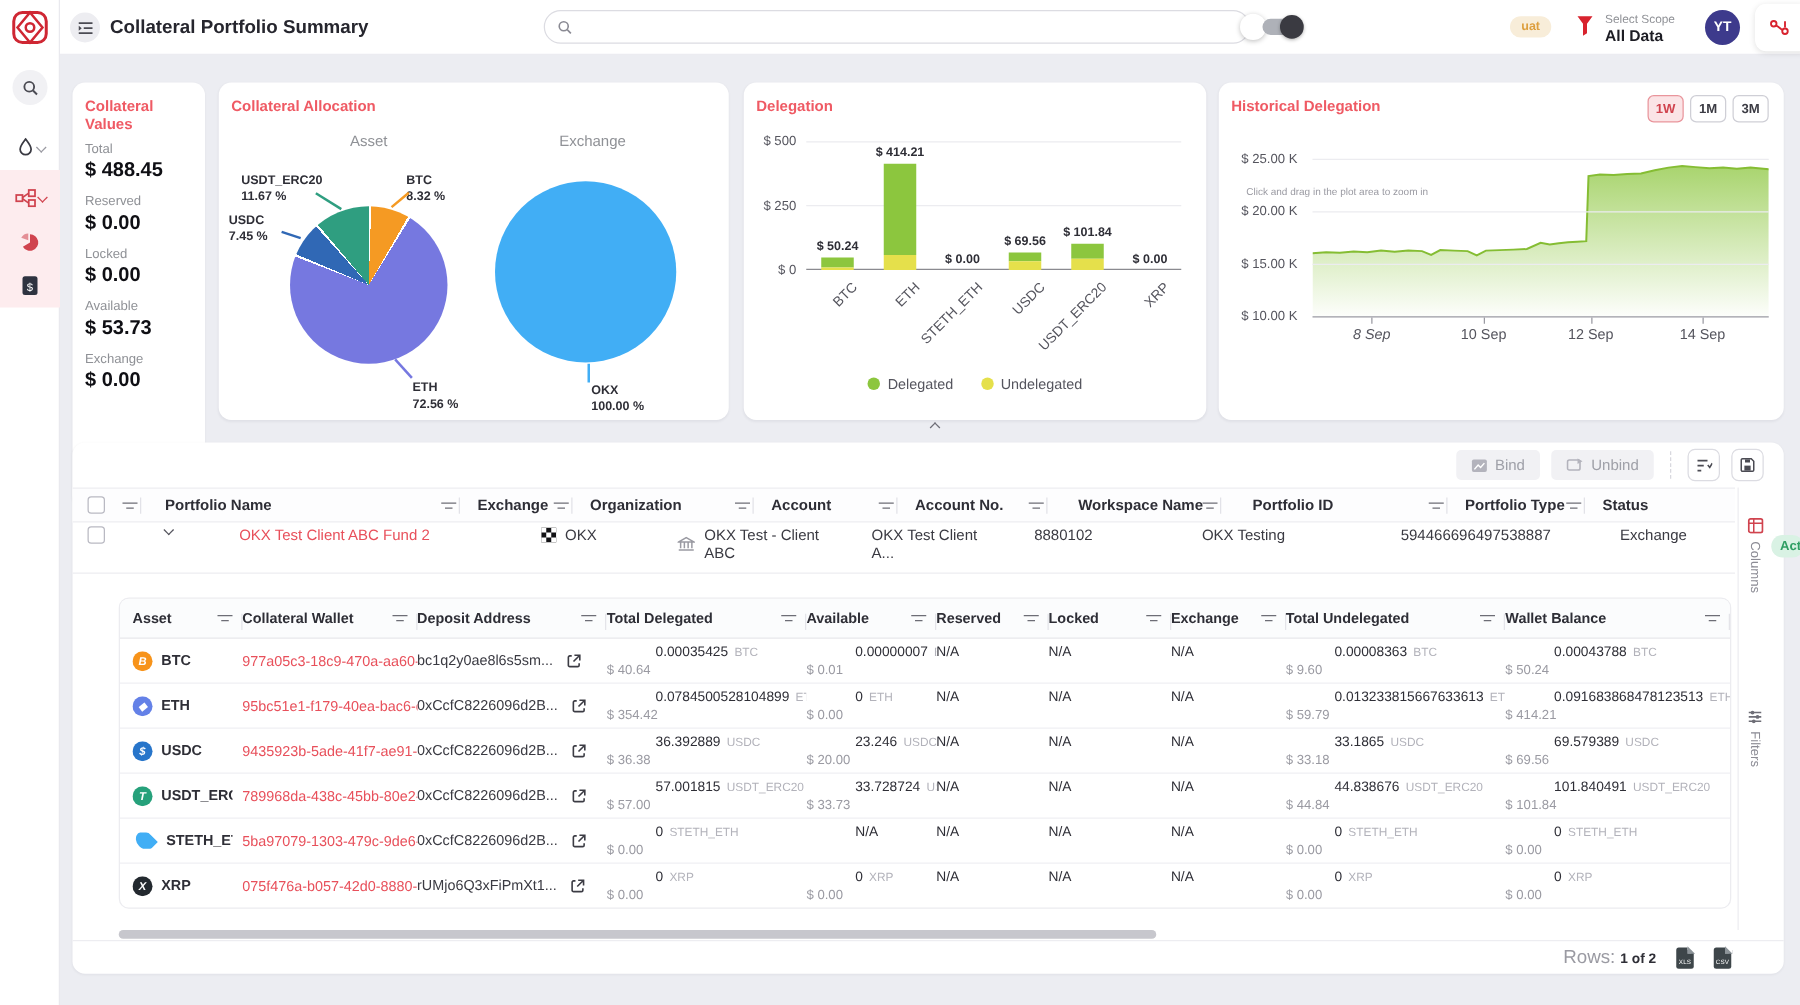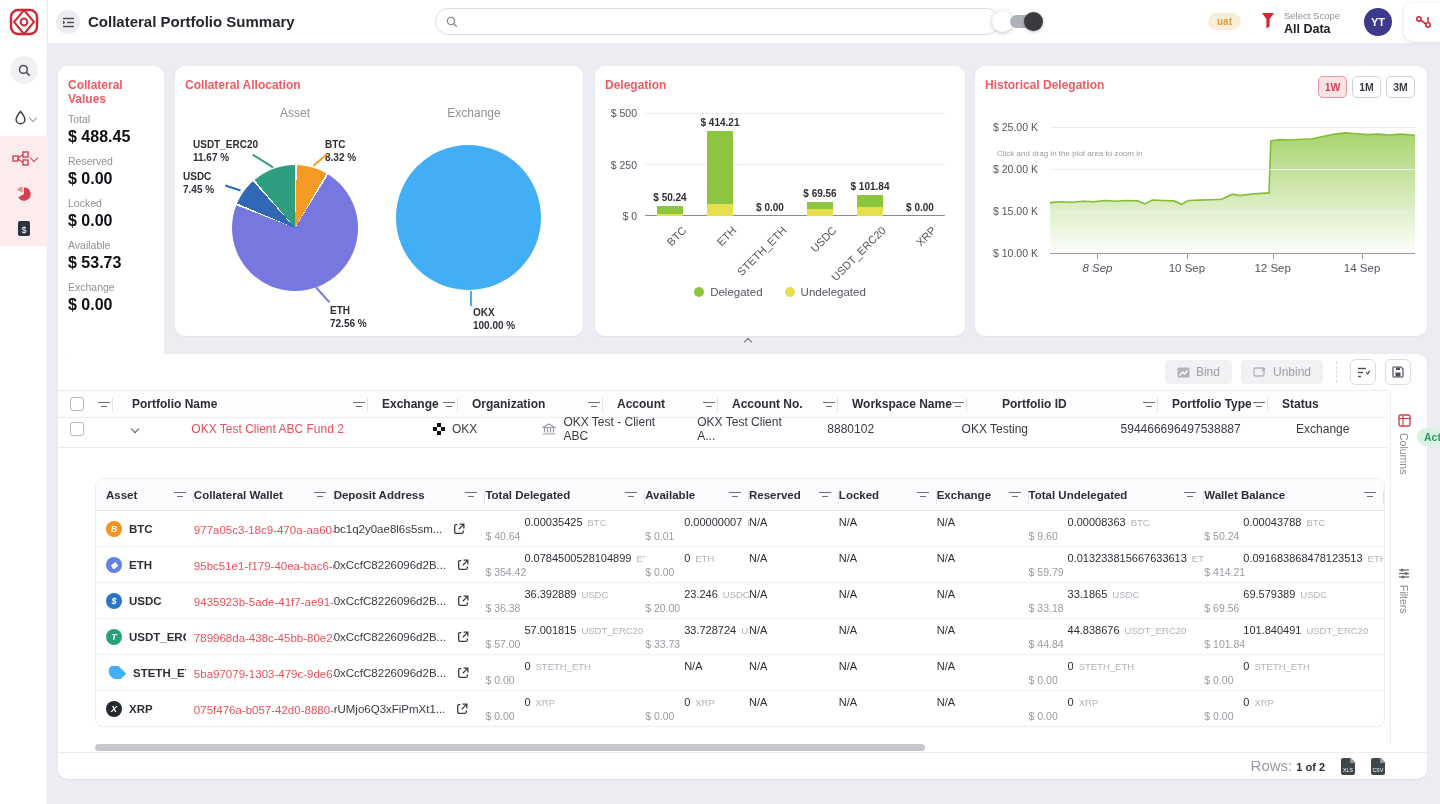--- a/index.html
+++ b/index.html
@@ -59,7 +59,7 @@
   .seg { width:26px; }
   .seg:first-of-type { border-radius:1px 1px 0 0; }
   .bar-x { position:absolute; top:calc(100% + 8px); right:calc(50% - 10px); transform-origin:100% 0; transform:rotate(-45deg); white-space:nowrap; font-size:11px; color:#55555e; }
-  .del-legend { position:absolute; left:0; top:216px; width:100%; display:flex; justify-content:center; gap:22px; align-items:center; }
+  .del-legend { position:absolute; left:0; top:232px; width:100%; display:flex; justify-content:center; gap:22px; align-items:center; }
   .lg-dot { width:10px; height:10px; border-radius:50%; display:inline-block; margin-right:6px; vertical-align:-1px; }
   .lg-txt { font-size:11.5px; color:#55555e; }
 

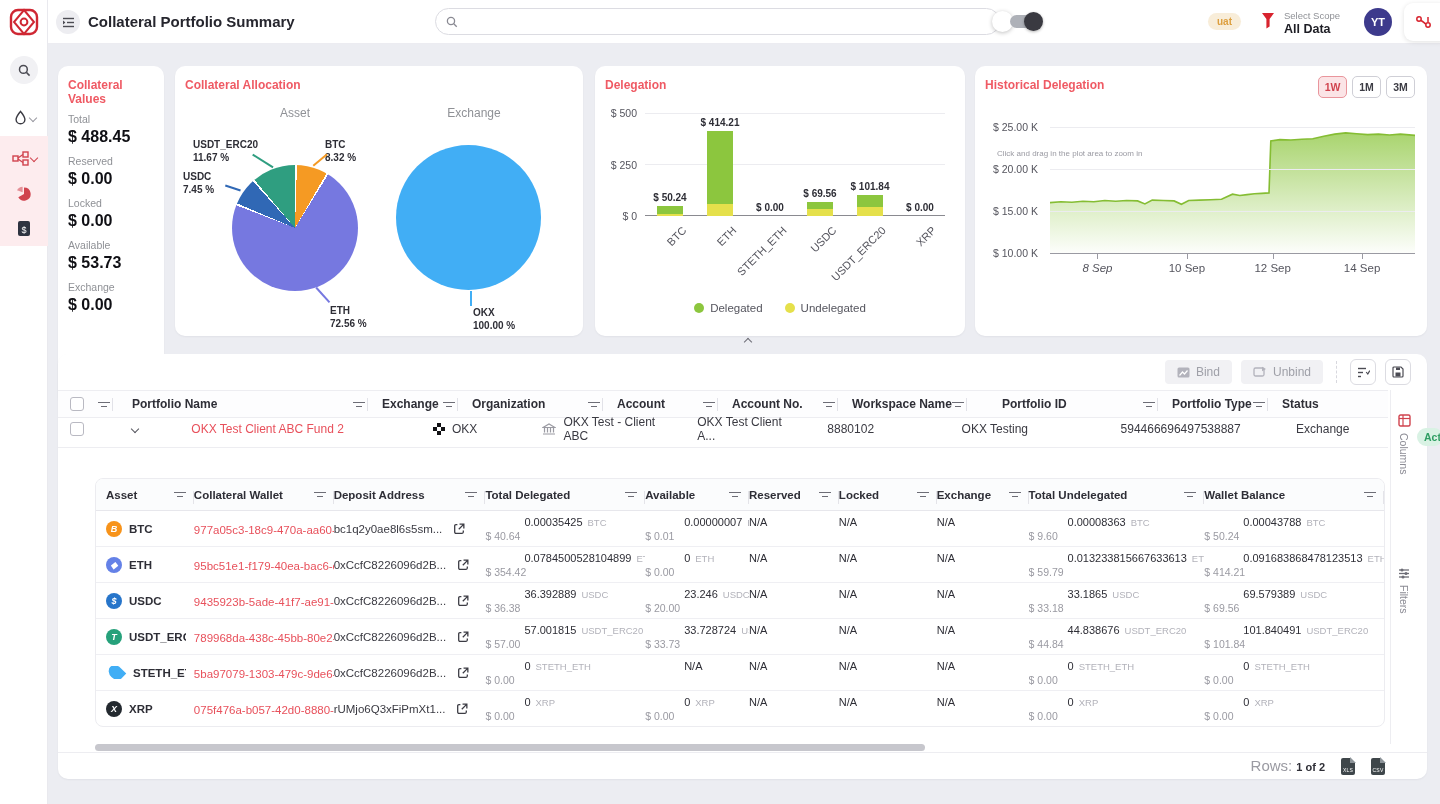--- a/index.html
+++ b/index.html
@@ -444,7 +444,7 @@
             <span class="oc-sep"></span>
           </span>
         </div>
-      <div class="oc w-ws" style="justify-content:flex-start;">
+      <div class="oc w-ws" style="justify-content:center;">
           <span class="lbl">Workspace Name</span>
           <span style="display:flex;align-items:center;">
             <span class="ficon"></span>

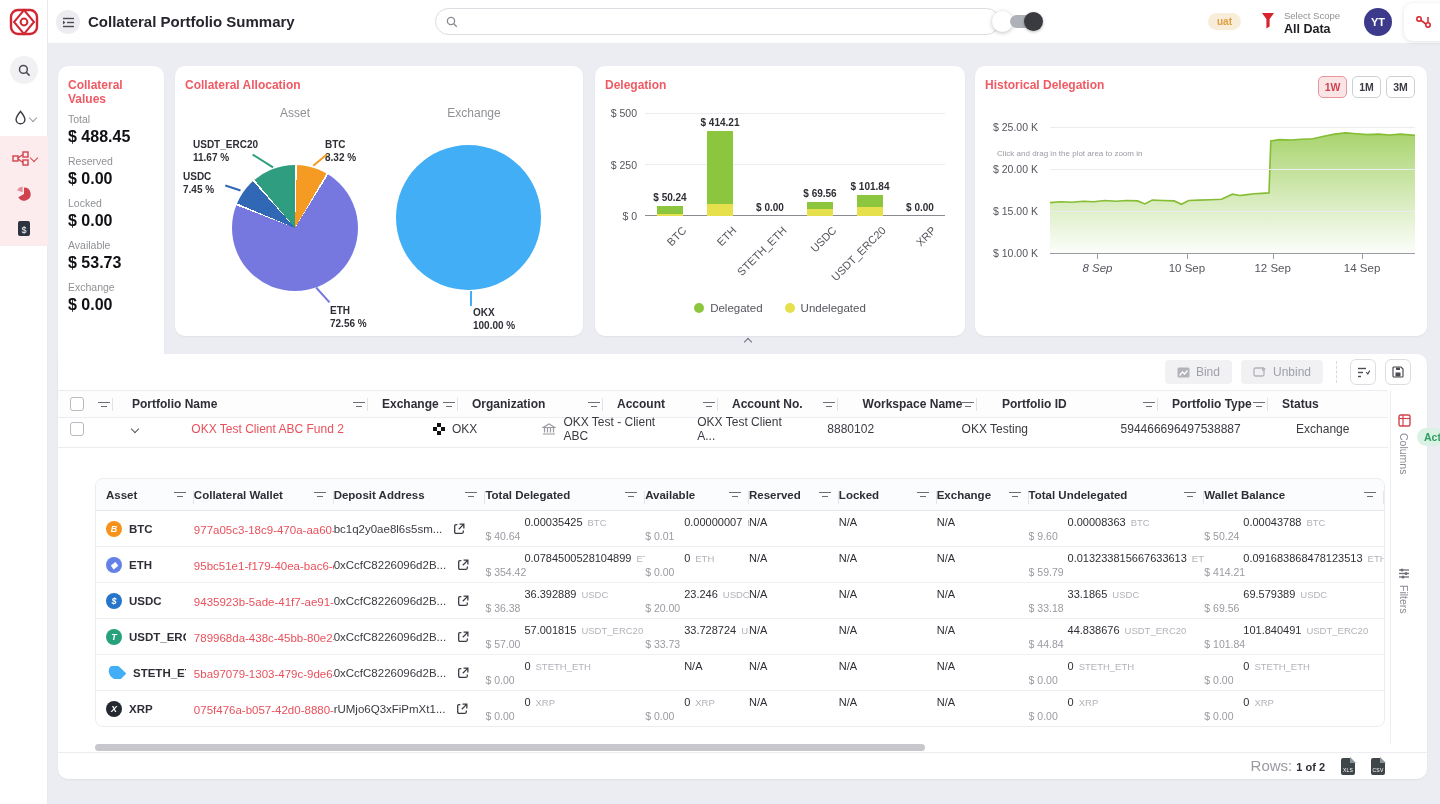--- a/index.html
+++ b/index.html
@@ -84,7 +84,7 @@
   .icon-btn { width:26px; height:26px; border:1px solid #dcdce2; border-radius:6px; background:#fff; display:flex; align-items:center; justify-content:center; cursor:pointer; }
 
   .ohead { position:absolute; left:0; top:36px; width:1330px; height:28px; display:flex; align-items:center; border-top:1px solid #ededf1; border-bottom:1px solid #ededf1; background:#fdfdfe; padding-left:12px; }
-  .orow { position:absolute; left:0; top:56px; width:1330px; height:38px; display:flex; align-items:center; border-bottom:1px solid #ededf1; padding-left:12px;gap:34px; }
+  .orow { position:absolute; left:0; top:67px; width:1330px; height:38px; display:flex; align-items:flex-start; border-bottom:1px solid #ededf1; padding-left:12px;gap:34px; }
   .oc { display:flex; align-items:center; font-size:12px; color:#3a3a42; padding-right:6px; }
   .oc .lbl { font-weight:bold; color:#2e2e36; }
   .oc-sep { width:1px; height:13px; background:#e2e2e8; margin:0 8px 0 2px; }

